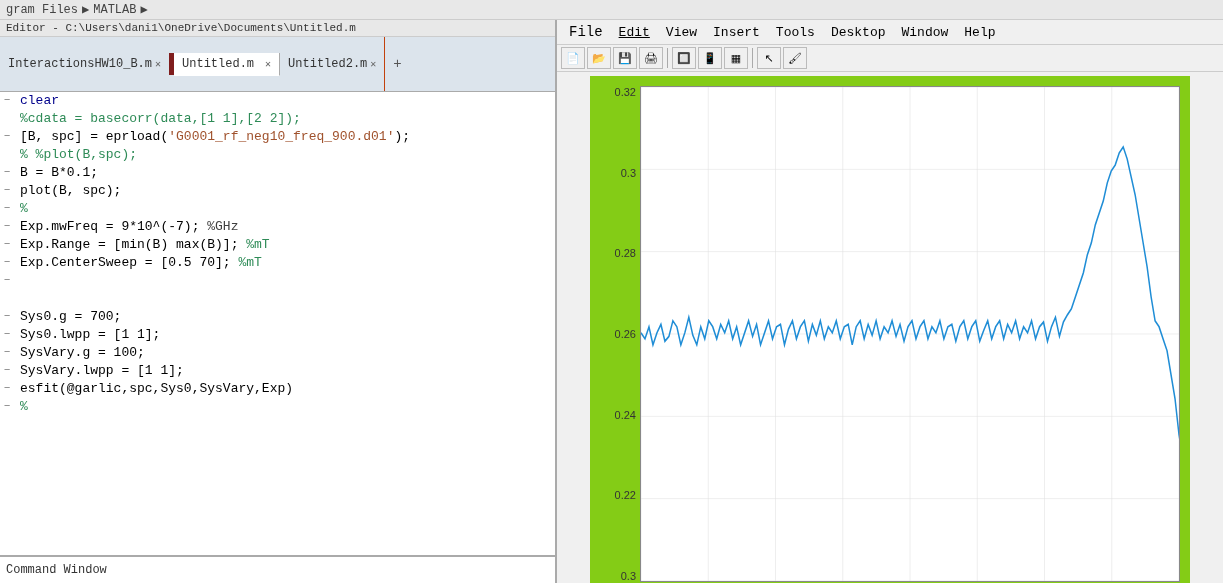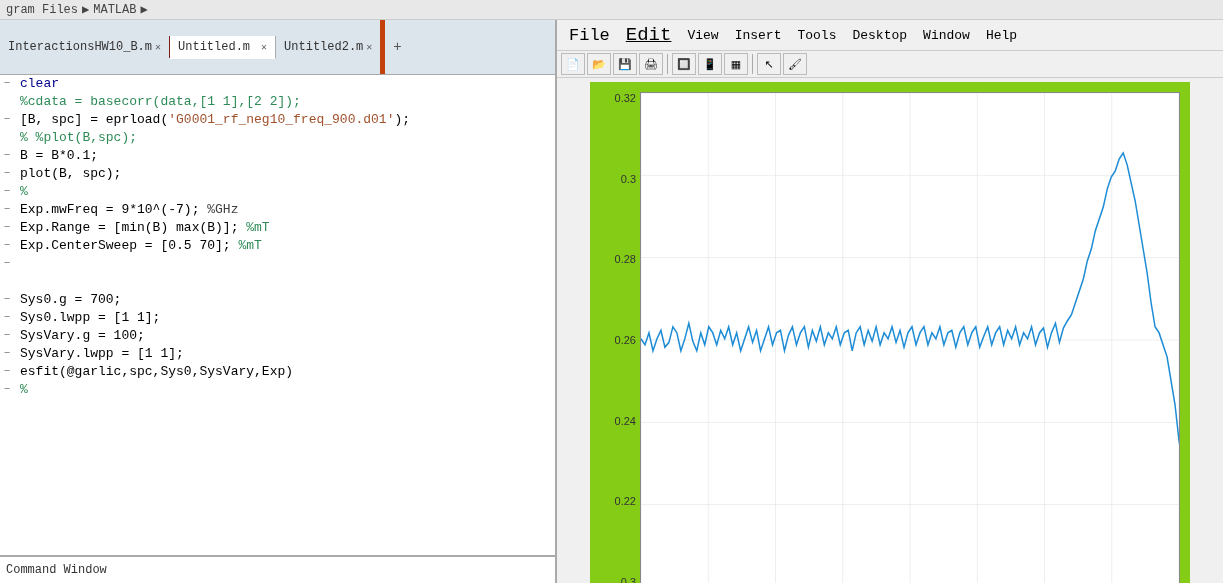--- a/index.html
+++ b/index.html
@@ -25,6 +25,9 @@
 
   <div class="editor-panel">
 
+    <div style="background:#e8e8e8; padding:2px 6px; font-size:11px; color:#333; border-bottom:1px solid #ccc;">
+      <span>Editor - C:\Users\dani1\OneDrive\Documents\Untitled.m</span>
+    </div>
 
     <div style="display:flex; align-items:center; background:#dce4ec; border-bottom:1px solid #aaa;">
       <div style="padding:4px 8px; font-size:12px; cursor:pointer; display:flex; align-items:center; gap:3px; border-right:1px solid #7f1d1d; background:#dce4ec; color:#333;">

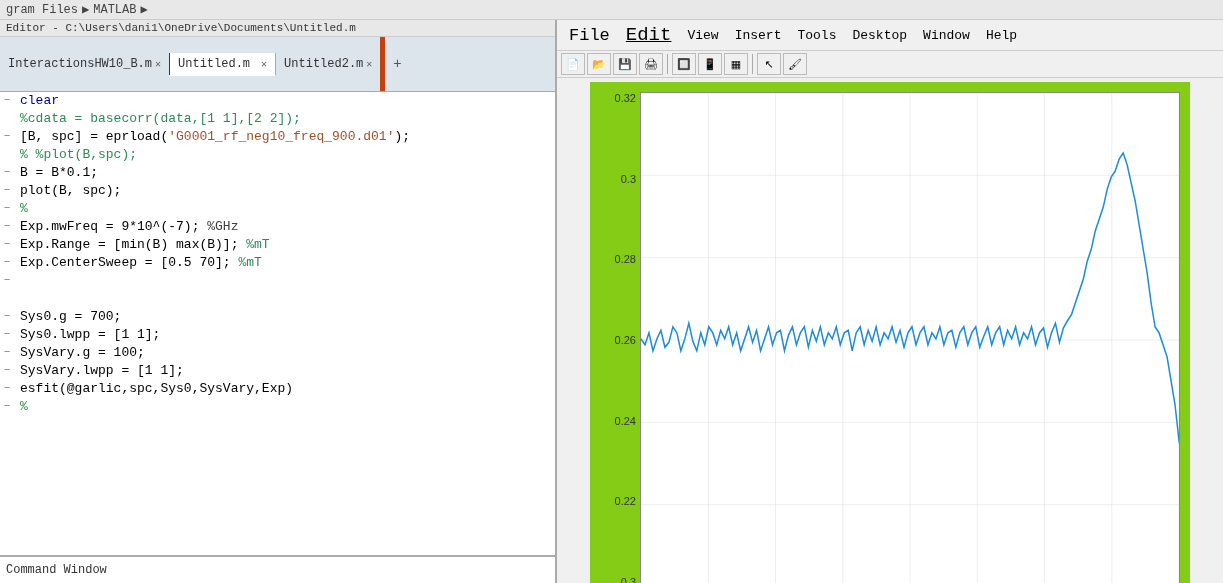--- a/index.html
+++ b/index.html
@@ -149,7 +149,7 @@
   <div style="flex:1; display:flex; flex-direction:column; background:#f0f0f0;">
 
     <div style="display:flex; align-items:center; gap:0; padding:2px 4px; border-bottom:1px solid #ccc; background:#f0f0f0;">
-      <span style="padding:2px 8px; font-size:17px; cursor:pointer;">File</span>
+      <span style="padding:2px 8px; font-size:14px; cursor:pointer;">File</span>
       <span style="padding:2px 8px; font-size:19px; cursor:pointer;text-decoration:underline;">Edit</span>
       <span style="padding:2px 8px; font-size:13px; cursor:pointer;">View</span>
       <span style="padding:2px 8px; font-size:13px; cursor:pointer;">Insert</span>

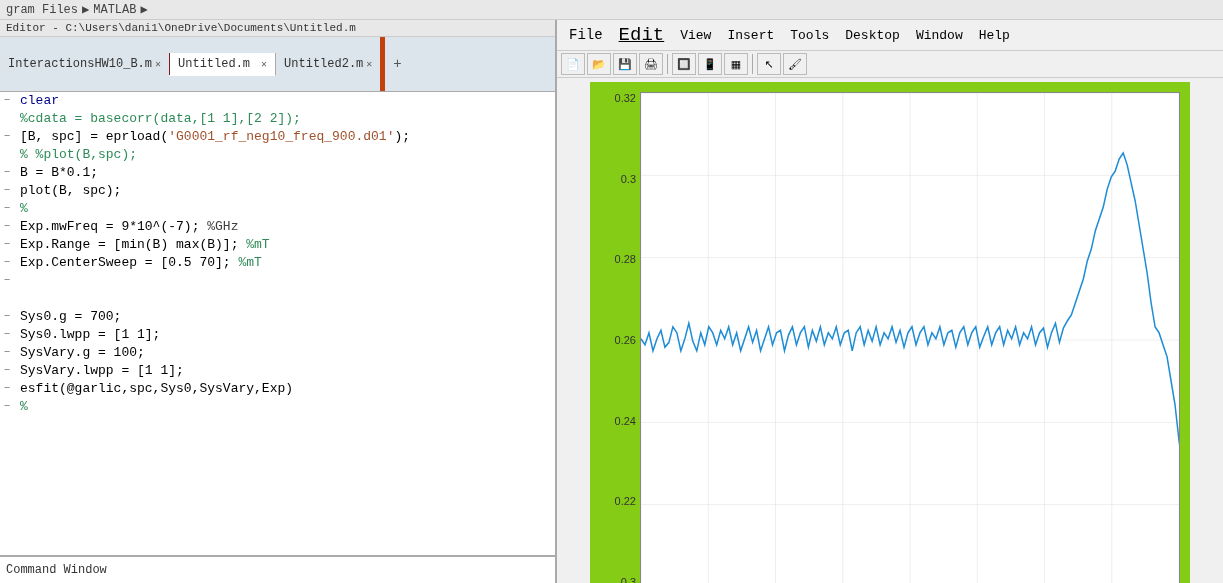--- a/index.html
+++ b/index.html
@@ -150,7 +150,7 @@
 
     <div style="display:flex; align-items:center; gap:0; padding:2px 4px; border-bottom:1px solid #ccc; background:#f0f0f0;">
       <span style="padding:2px 8px; font-size:14px; cursor:pointer;">File</span>
-      <span style="padding:2px 8px; font-size:19px; cursor:pointer;text-decoration:underline;">Edit</span>
+      <span style="padding:2px 8px; font-size:13px; cursor:pointer;text-decoration:underline;">Edit</span>
       <span style="padding:2px 8px; font-size:13px; cursor:pointer;">View</span>
       <span style="padding:2px 8px; font-size:13px; cursor:pointer;">Insert</span>
       <span style="padding:2px 8px; font-size:13px; cursor:pointer;">Tools</span>

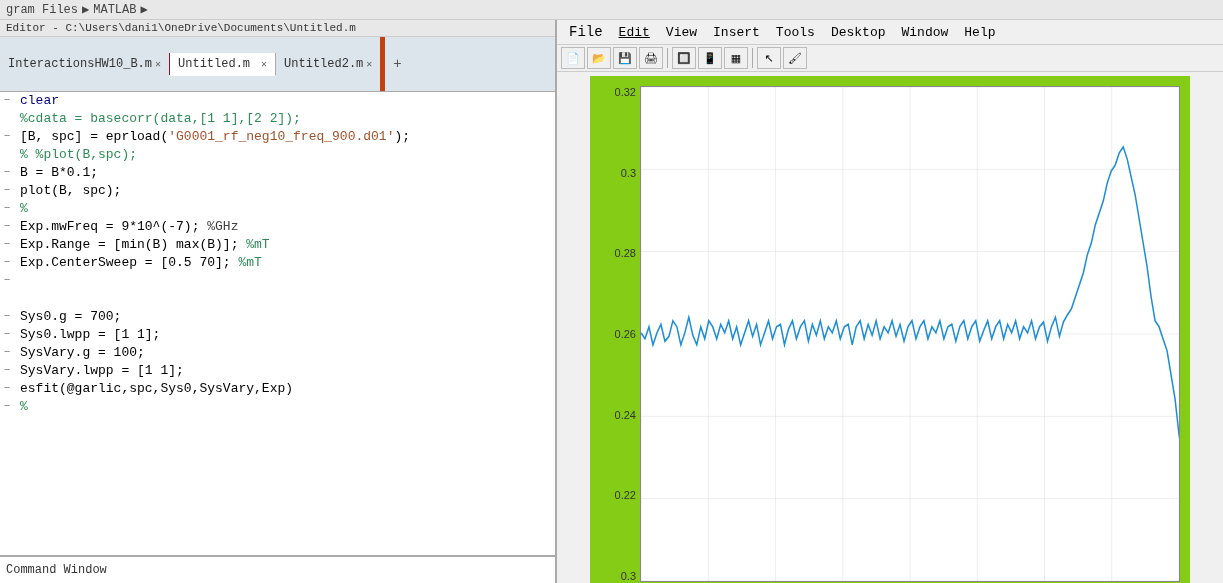--- a/index.html
+++ b/index.html
@@ -30,7 +30,7 @@
     </div>
 
     <div style="display:flex; align-items:center; background:#dce4ec; border-bottom:1px solid #aaa;">
-      <div style="padding:4px 8px; font-size:12px; cursor:pointer; display:flex; align-items:center; gap:3px; border-right:1px solid #7f1d1d; background:#dce4ec; color:#333;">
+      <div style="padding:4px 8px; font-size:12px; cursor:pointer; display:flex; align-items:center; gap:3px; border-right:5px solid #7f1d1d; background:#dce4ec; color:#333;">
         <span>InteractionsHW10_B.m</span>
         <span style="font-size:10px; color:#666;">✕</span>
       </div>

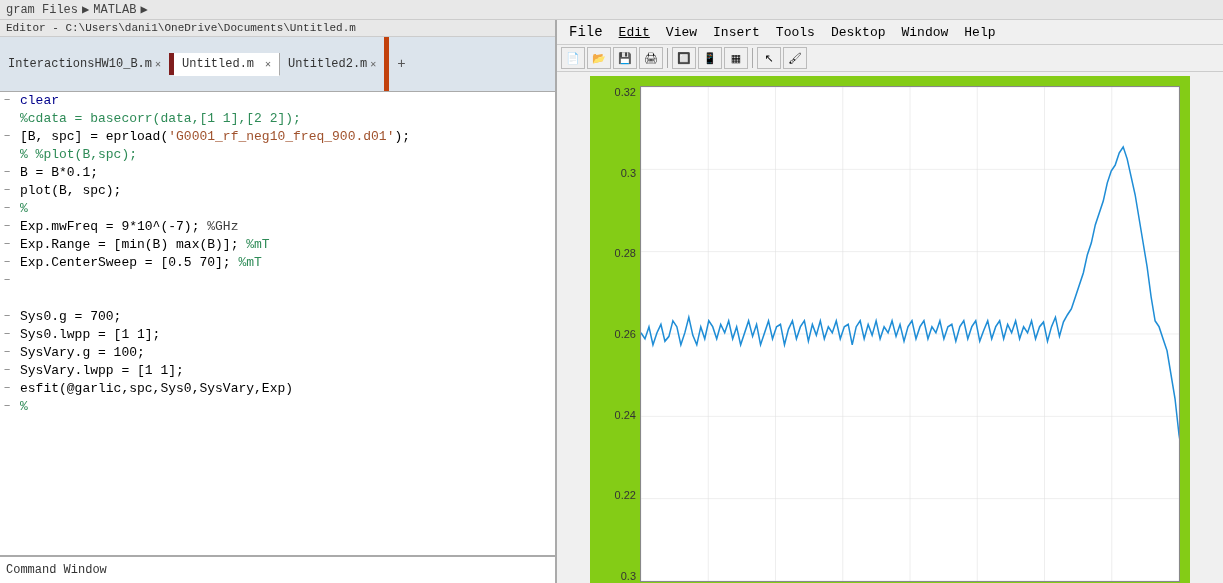--- a/index.html
+++ b/index.html
@@ -38,7 +38,7 @@
         <span>Untitled.m</span>
         <span style="font-size:10px; color:#666;">✕</span>
       </div>
-      <div style="padding:20px 8px; font-size:12px; cursor:pointer; display:flex; align-items:center; gap:3px; border-right:5px solid #c2410c; background:#dce4ec; color:#333;">
+      <div style="padding:20px 8px; font-size:12px; cursor:pointer; display:flex; align-items:center; gap:3px; border-right:1px solid #c2410c; background:#dce4ec; color:#333;">
         <span>Untitled2.m</span>
         <span style="font-size:10px; color:#666;">✕</span>
       </div>

